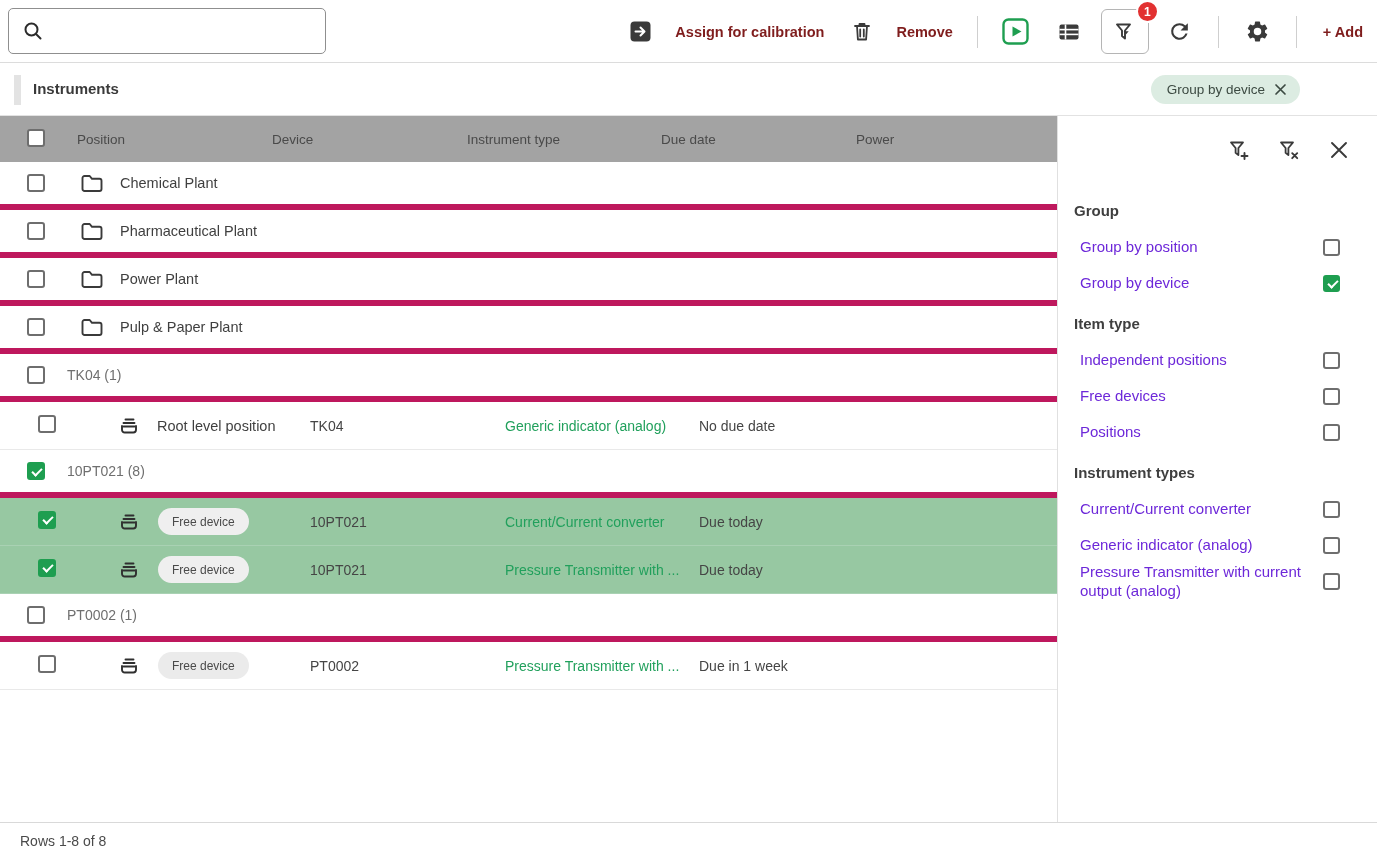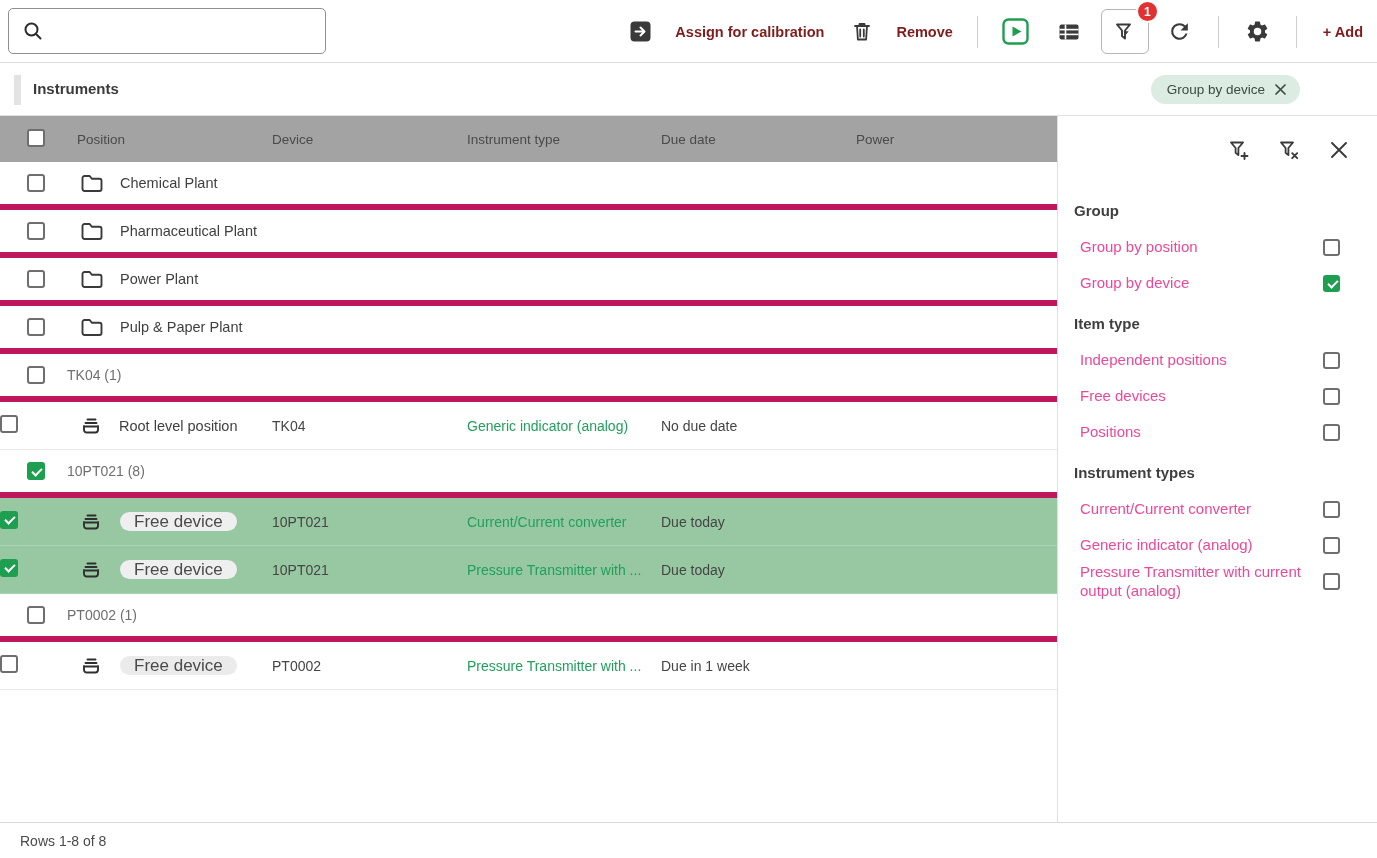--- a/index.html
+++ b/index.html
@@ -58,7 +58,7 @@
   .fpanel-icons .icon-btn { width:24px; height:24px; }
   .psections { padding:26px 4px 0 0; }
   .pheading { font-size:15px; font-weight:700; color:#3f3f3f; padding:14px 0 10px 16px; }
-  .pitem { display:flex; align-items:center; justify-content:space-between; min-height:36px; padding:0 33px 0 22px; font-size:15px; color:#ec4899; cursor:pointer; }
+  .pitem { display:flex; align-items:center; justify-content:space-between; min-height:36px; padding:0 33px 0 22px; font-size:15px; color:#6d28d9; cursor:pointer; }
   .pitem .pl { line-height:1.25; padding-right:10px; }
   .pitem .cb { width:17px; height:17px; }
   .pitem .cb.checked::after { left:2.5px; top:3px; }

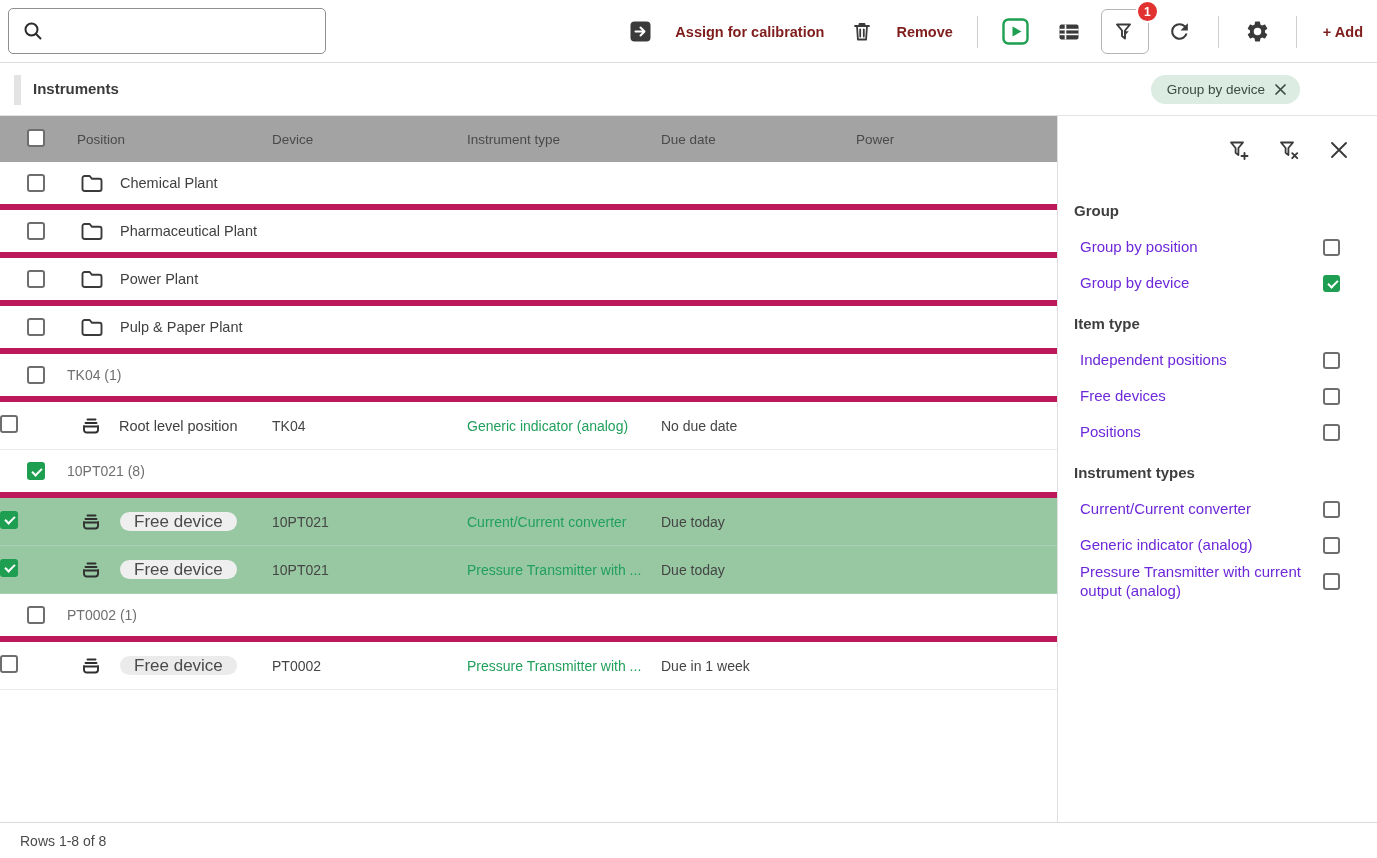--- a/index.html
+++ b/index.html
@@ -37,7 +37,7 @@
   .flat-row .ficon { margin-left:36px; display:flex; align-items:center; }
   .flat-row .row-label { margin-left:17px; font-size:14.5px; color:#3f3f3f; }
   .group-row .row-label { margin-left:22px; font-size:14px; color:#6f6f6f;text-align:right; }
-  .item-row { display:grid; grid-template-columns:77px 195px 195px 194px 195px 1fr; align-items:center; height:48px; border-bottom:1px solid #e9e9e9; background:#fff; cursor:pointer; }
+  .item-row { display:grid; grid-template-columns:77px 195px 195px 194px 195px 1fr; align-items:center; height:48px; border-bottom:1px solid #e9e9e9; background:#fff; cursor:pointer;padding-left:38px; }
   .item-row .poscell { display:flex; align-items:center; padding-left:3px; }
   .item-row .dicon { display:flex; align-items:center; }
   .item-row .pos-text { margin-left:17px; font-size:14.5px; color:#3f3f3f; white-space:nowrap; }

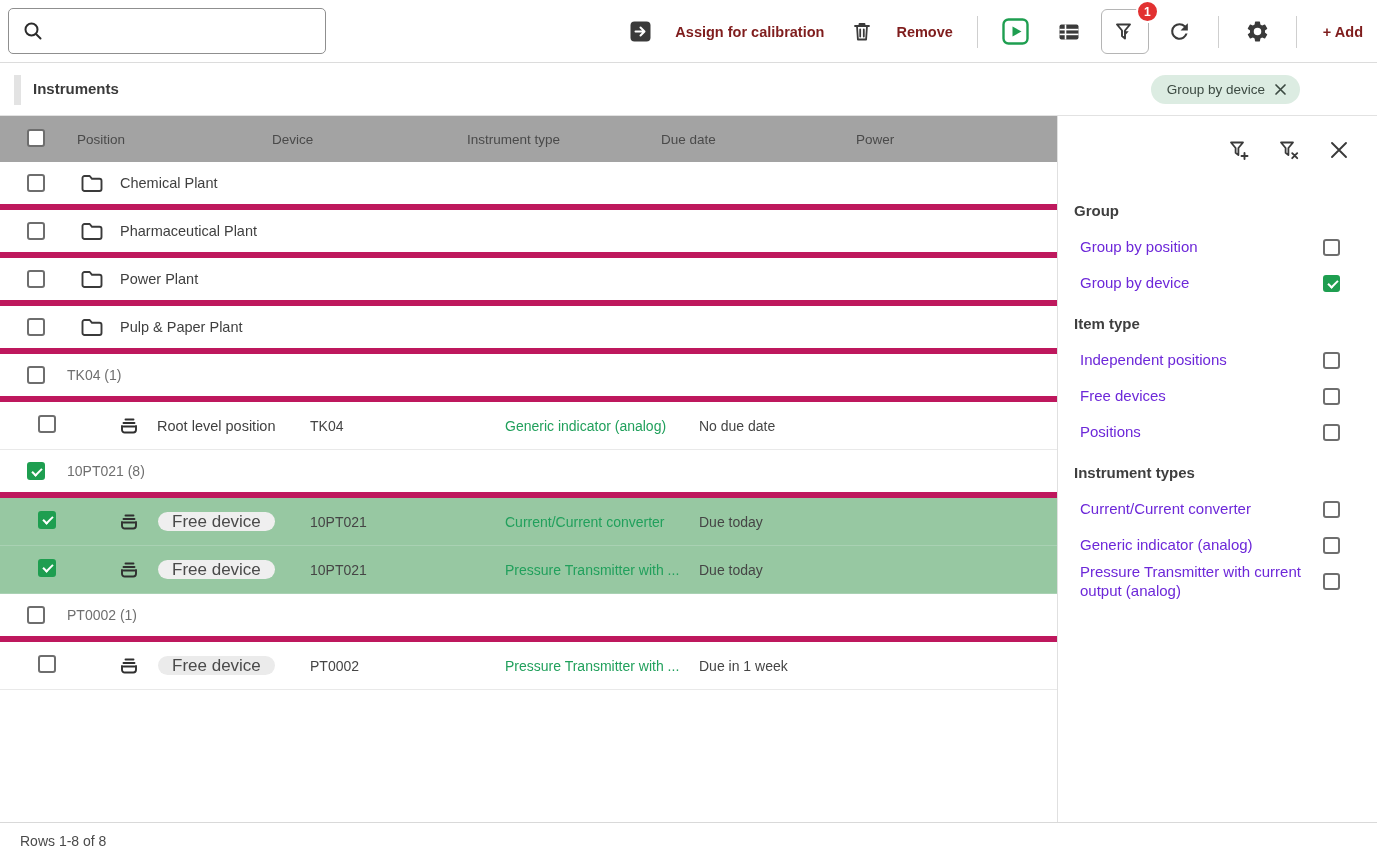--- a/index.html
+++ b/index.html
@@ -41,7 +41,7 @@
   .item-row .poscell { display:flex; align-items:center; padding-left:3px; }
   .item-row .dicon { display:flex; align-items:center; }
   .item-row .pos-text { margin-left:17px; font-size:14.5px; color:#3f3f3f; white-space:nowrap; }
-  .badge { margin-left:18px; height:19px; display:inline-flex; align-items:center; padding:0 14px; background:#ebebeb; border-radius:14px; font-size:17px; color:#4a4a4a; white-space:nowrap; }
+  .badge { margin-left:18px; height:27px; display:inline-flex; align-items:center; padding:0 14px; background:#ebebeb; border-radius:14px; font-size:12px; color:#4a4a4a; white-space:nowrap; }
   .dev { font-size:14px; color:#454545; }
   .itype { font-size:14px; color:#21a05c; cursor:pointer; white-space:nowrap; }
   .due { font-size:14px; color:#454545; }

